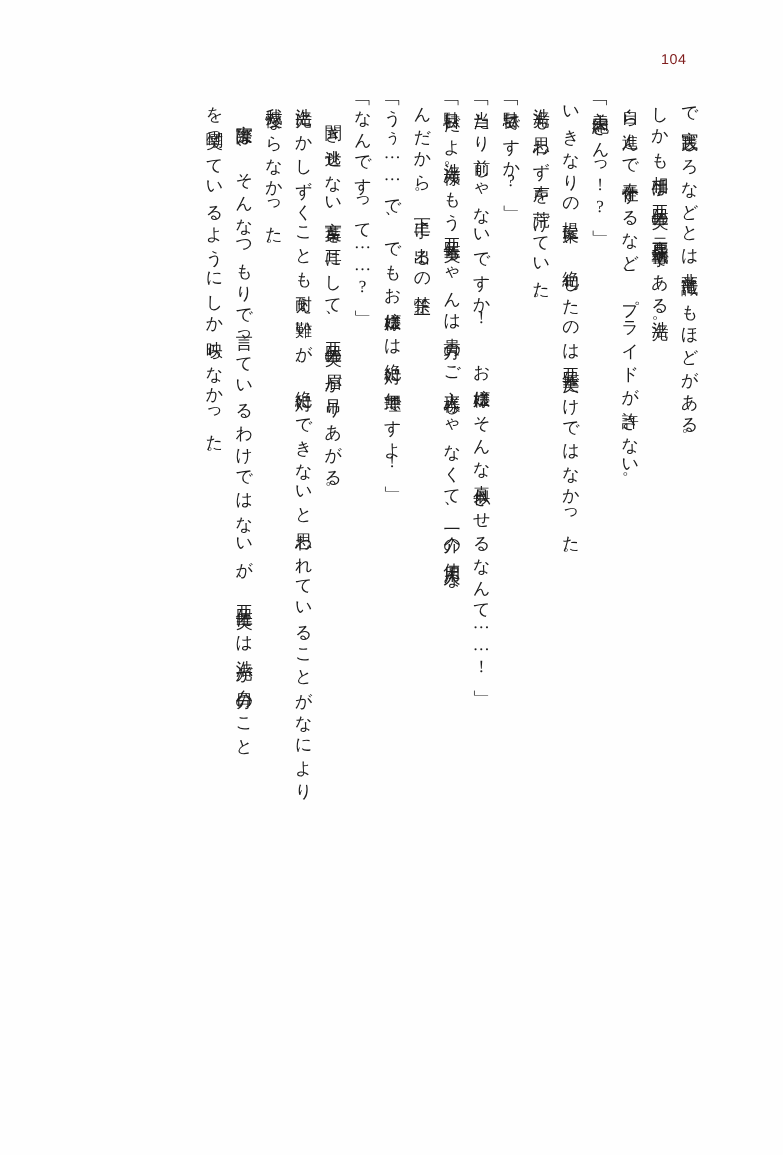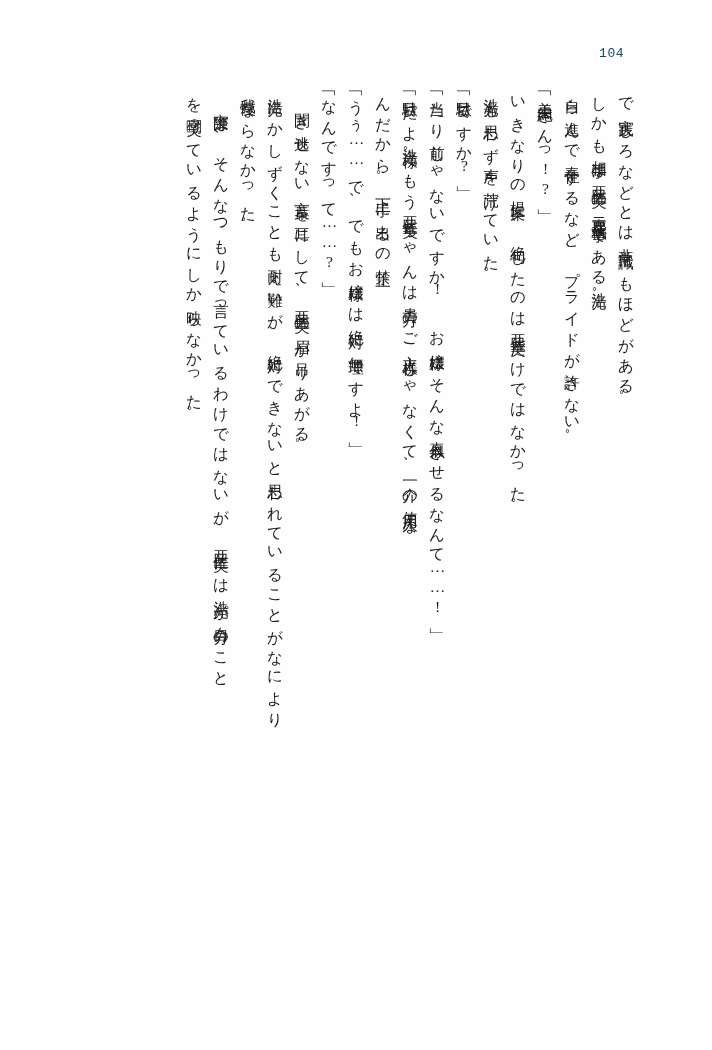--- a/index.html
+++ b/index.html
@@ -29,8 +29,8 @@
     right: 88px;
     font-size: 13px;
     letter-spacing: 0.5px;
-    color: #0c4a6e;
-    font-family: Liberation Mono, monospace;
+    color: #7f1d1d;
+    font-family: Liberation Sans, sans-serif;
   }
   .text-body {
     position: absolute;

